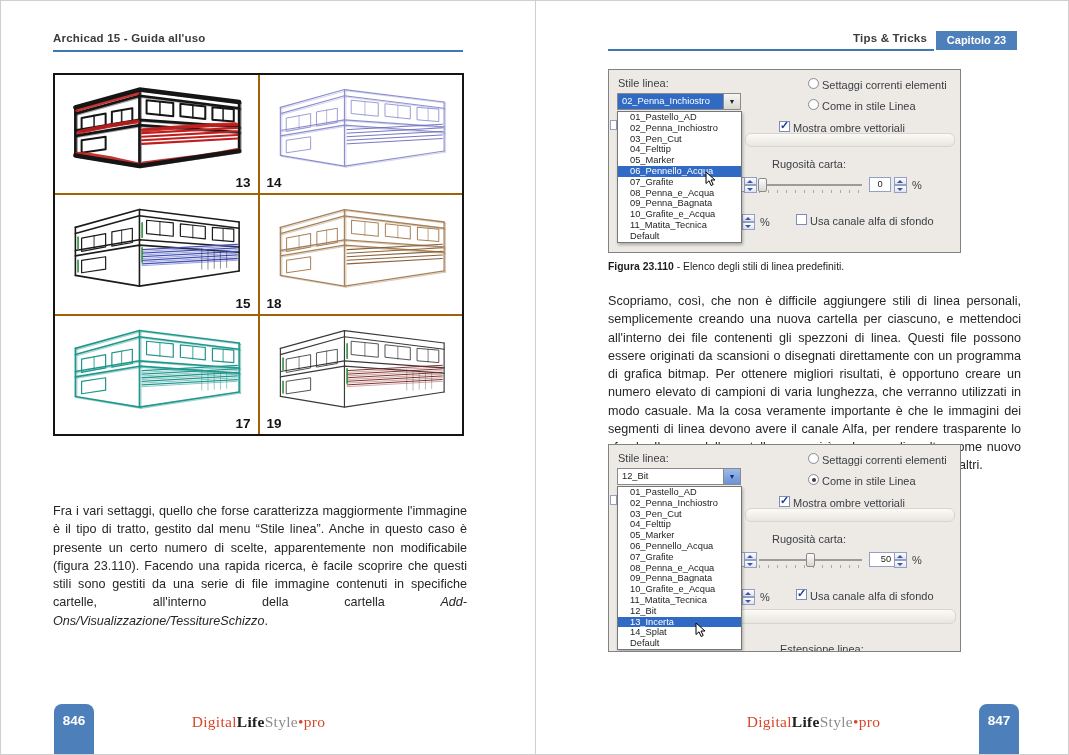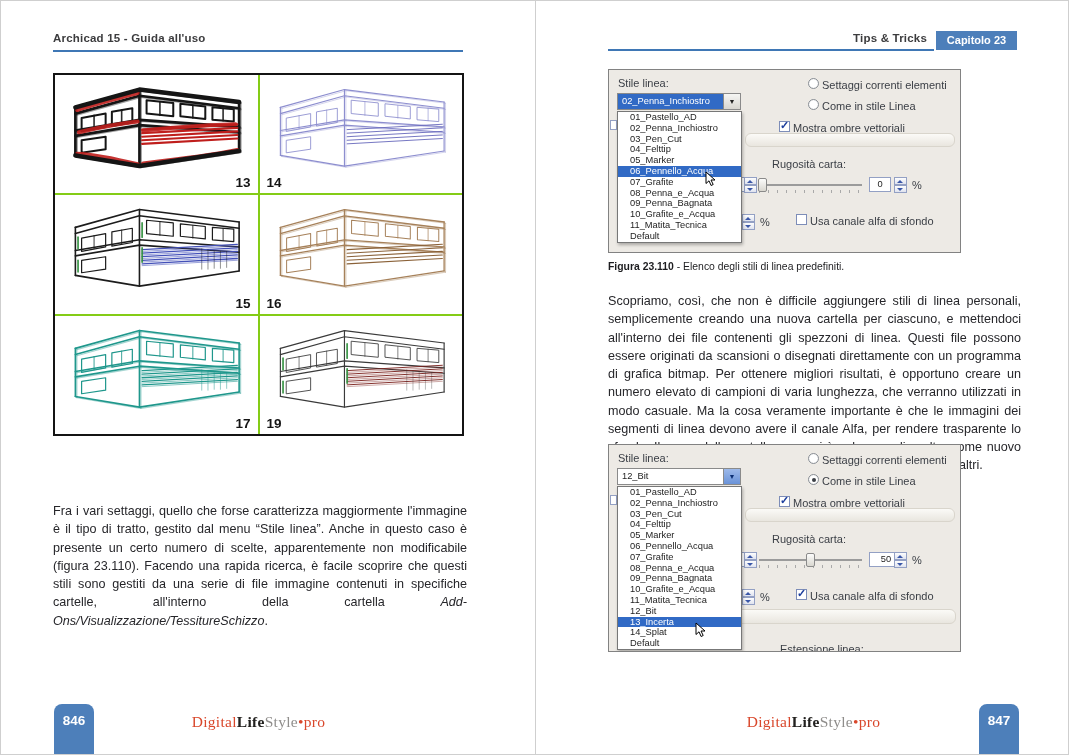--- a/index.html
+++ b/index.html
@@ -23,7 +23,7 @@
 
   
   #render-grid{position:absolute;left:52px;top:72px;width:411px;height:363px;border:2px solid #141414;
-    display:grid;grid-template-columns:1fr 1fr;grid-template-rows:1fr 1fr 1fr;background:#84cc16;
+    display:grid;grid-template-columns:1fr 1fr;grid-template-rows:1fr 1fr 1fr;background:#a16207;
     grid-gap:2px;box-sizing:border-box;}
   .cell{position:relative;background:#fff;overflow:hidden;}
   .cell svg{position:absolute;left:1px;top:1px;}

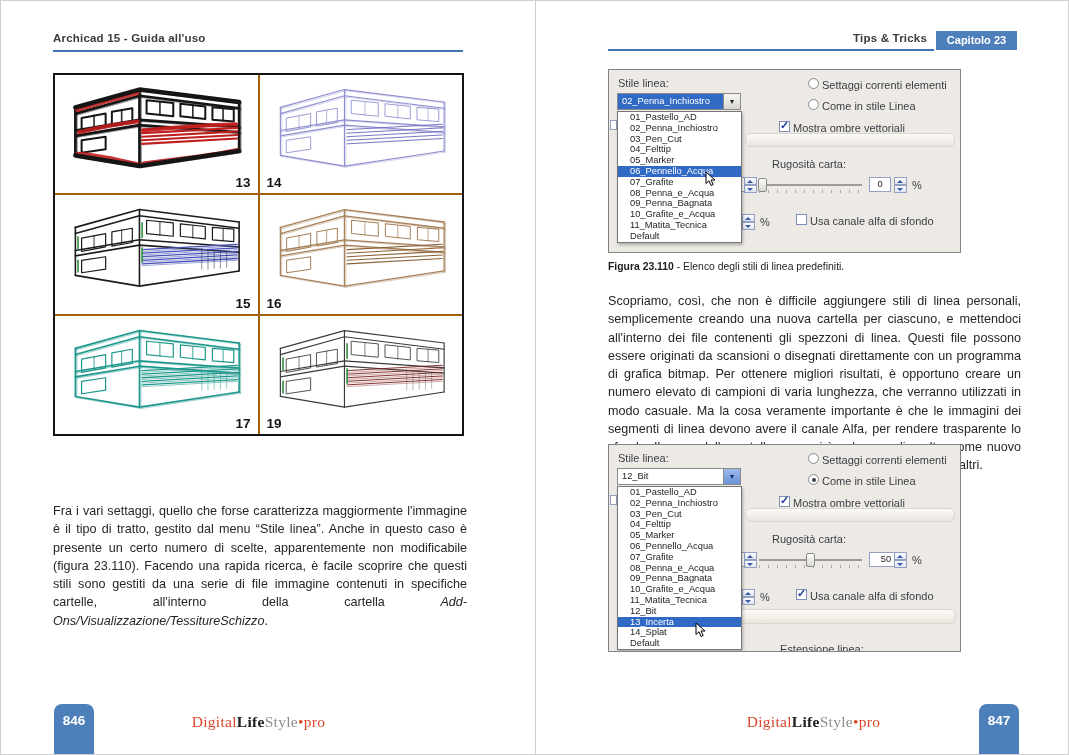--- a/index.html
+++ b/index.html
@@ -252,7 +252,7 @@
             <path d="M83,74 L190,68" fill="none" stroke="#8a6138" stroke-width="1.2000000000000002" stroke-linecap="round" stroke-linejoin="round" opacity="1"></path>
           </svg>
         </div>
-        <span class="cnum l">16</span>
+        <span class="cnum l">18</span>
       </div>
       <div class="cell">
         <div style="position: absolute; inset: 2px 2px 14px;">

